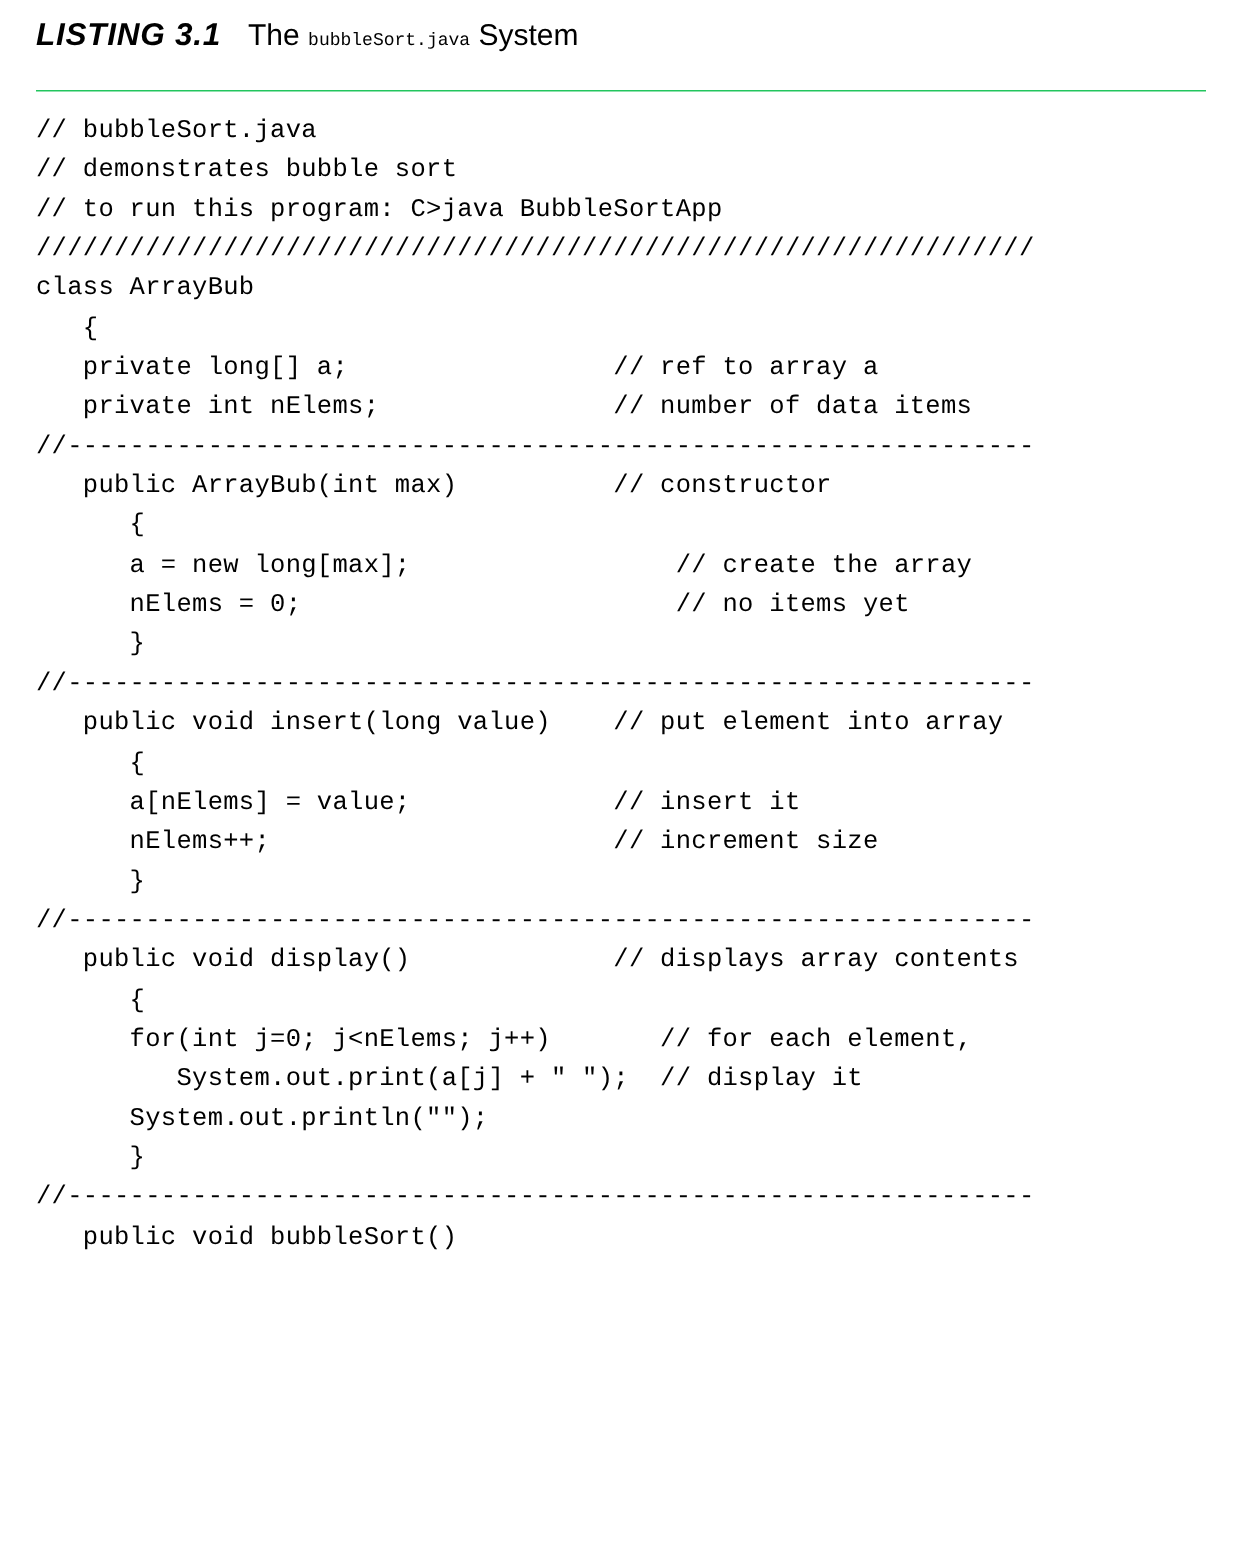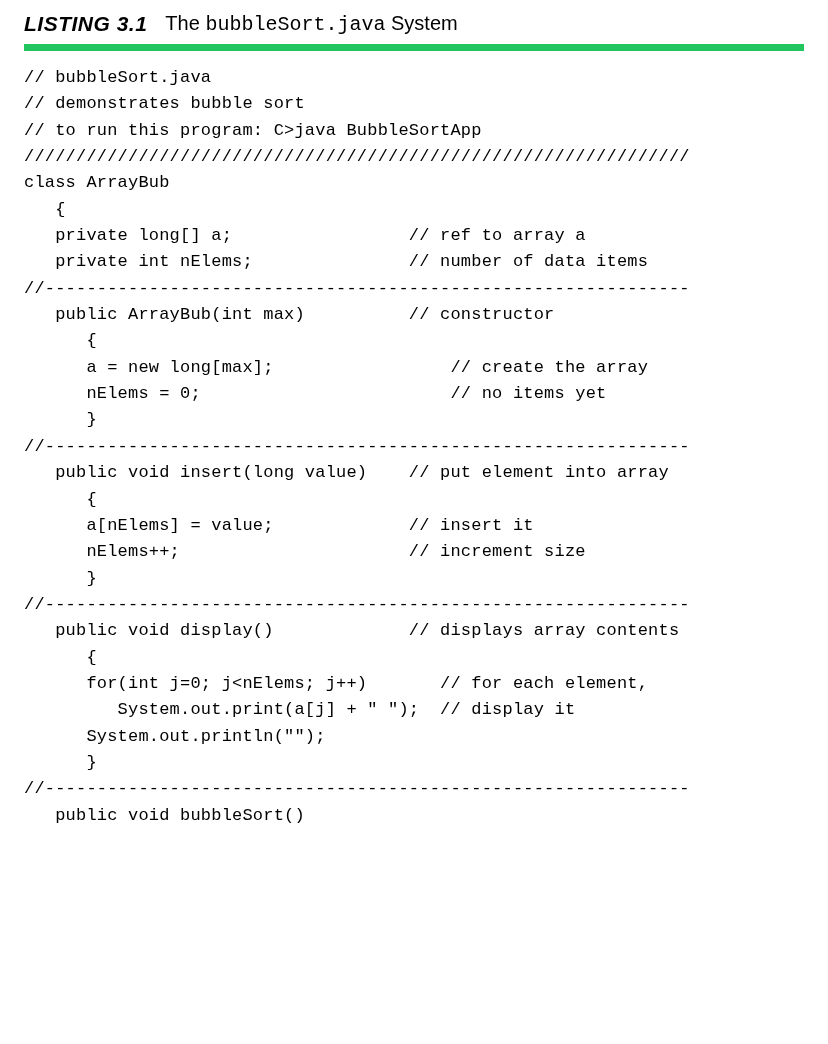--- a/index.html
+++ b/index.html
@@ -20,8 +20,8 @@
     display: flex;
     align-items: flex-end;
     gap: 18px;
-    padding: 2px 0 8px 0;
-    border-bottom: 7px solid #22c55e;
+    padding: 2px 0 24px 0;
+    border-bottom: 1px solid #22c55e;
     font-size: 20px;
   }
   .listing-header .label {

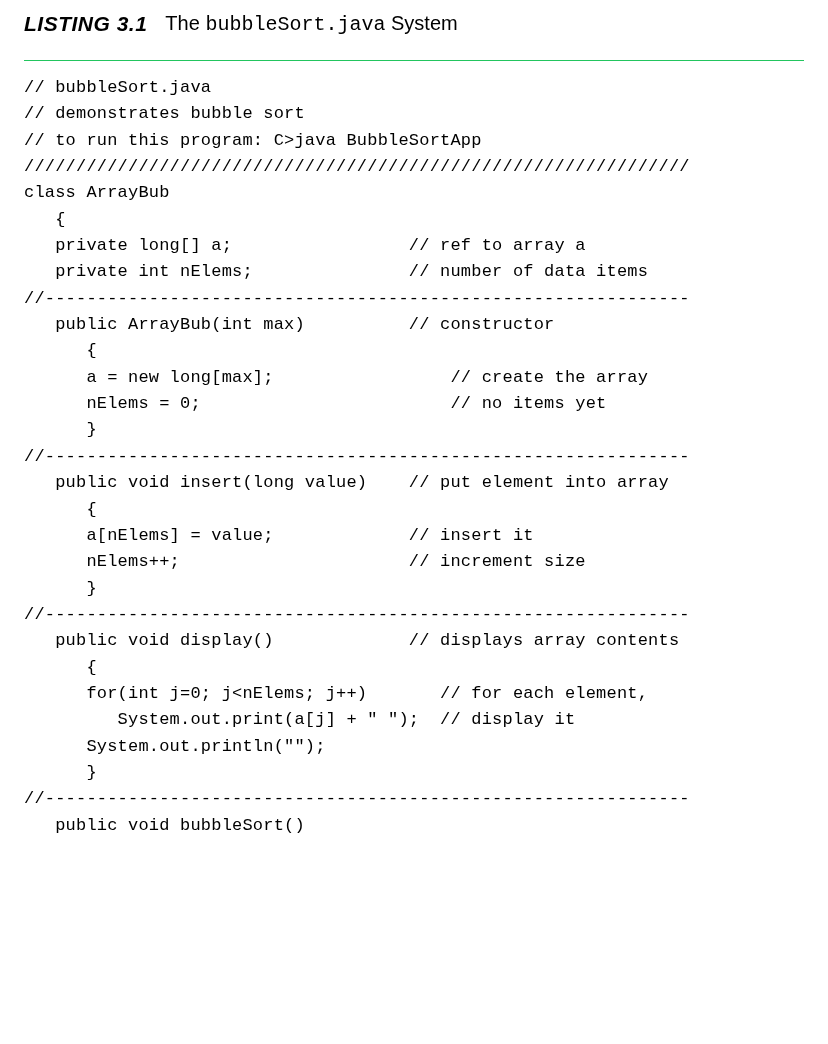--- a/index.html
+++ b/index.html
@@ -36,7 +36,7 @@
   }
   .listing-header .title .mono {
     font-family: "Courier New", Courier, monospace;
-    font-size: 20px;
+    font-size: 12px;
     margin-top: 24px;
   }
   pre.code {

